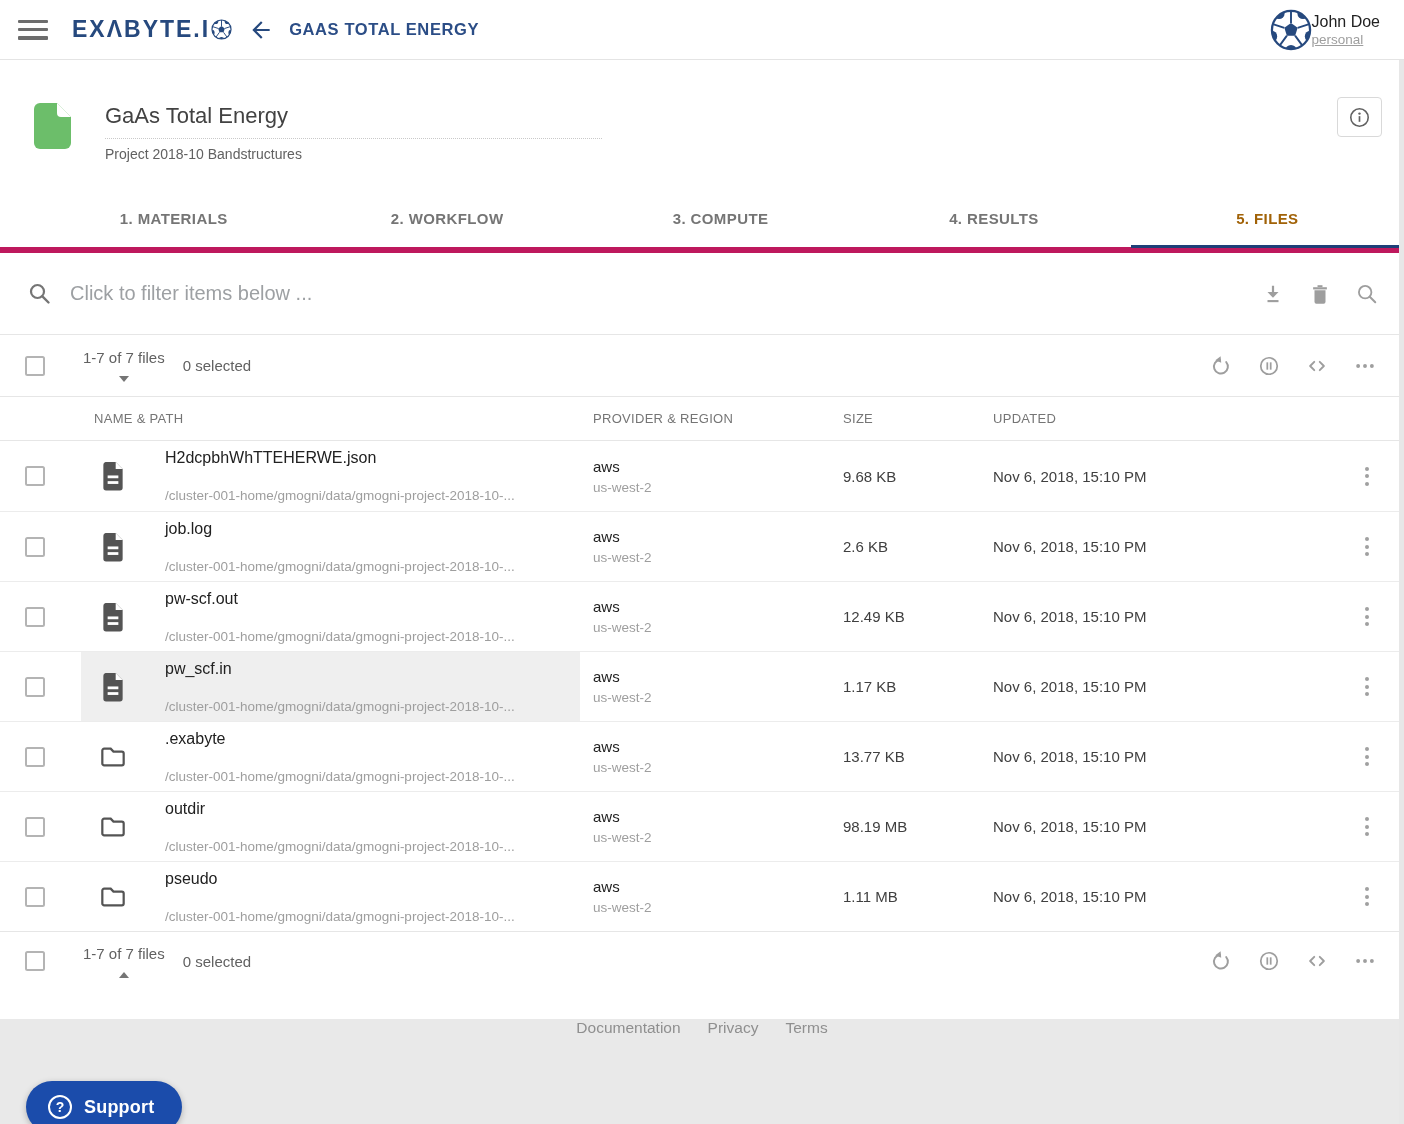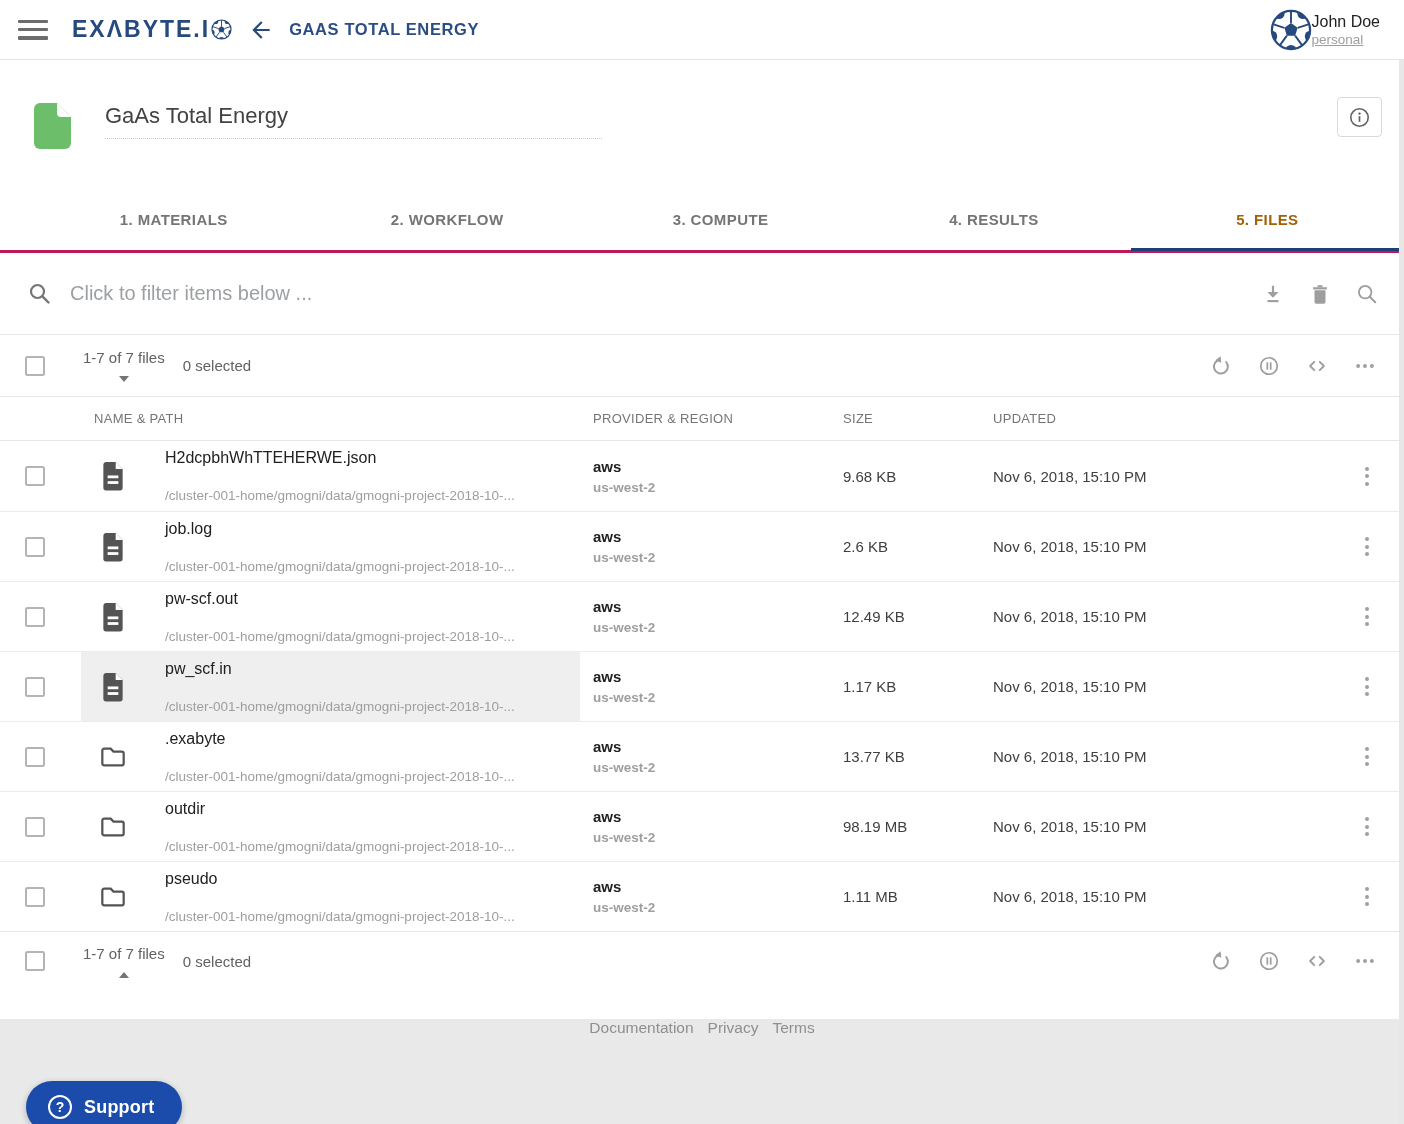--- a/index.html
+++ b/index.html
@@ -171,6 +171,7 @@
     </svg>
     <div class="title-block">
       <div class="entity-title">GaAs Total Energy</div>
+      <div class="entity-subtitle">Project 2018-10 Bandstructures</div>
     </div>
     <button class="info-btn">
       <svg width="21" height="21" viewBox="0 0 20 20">

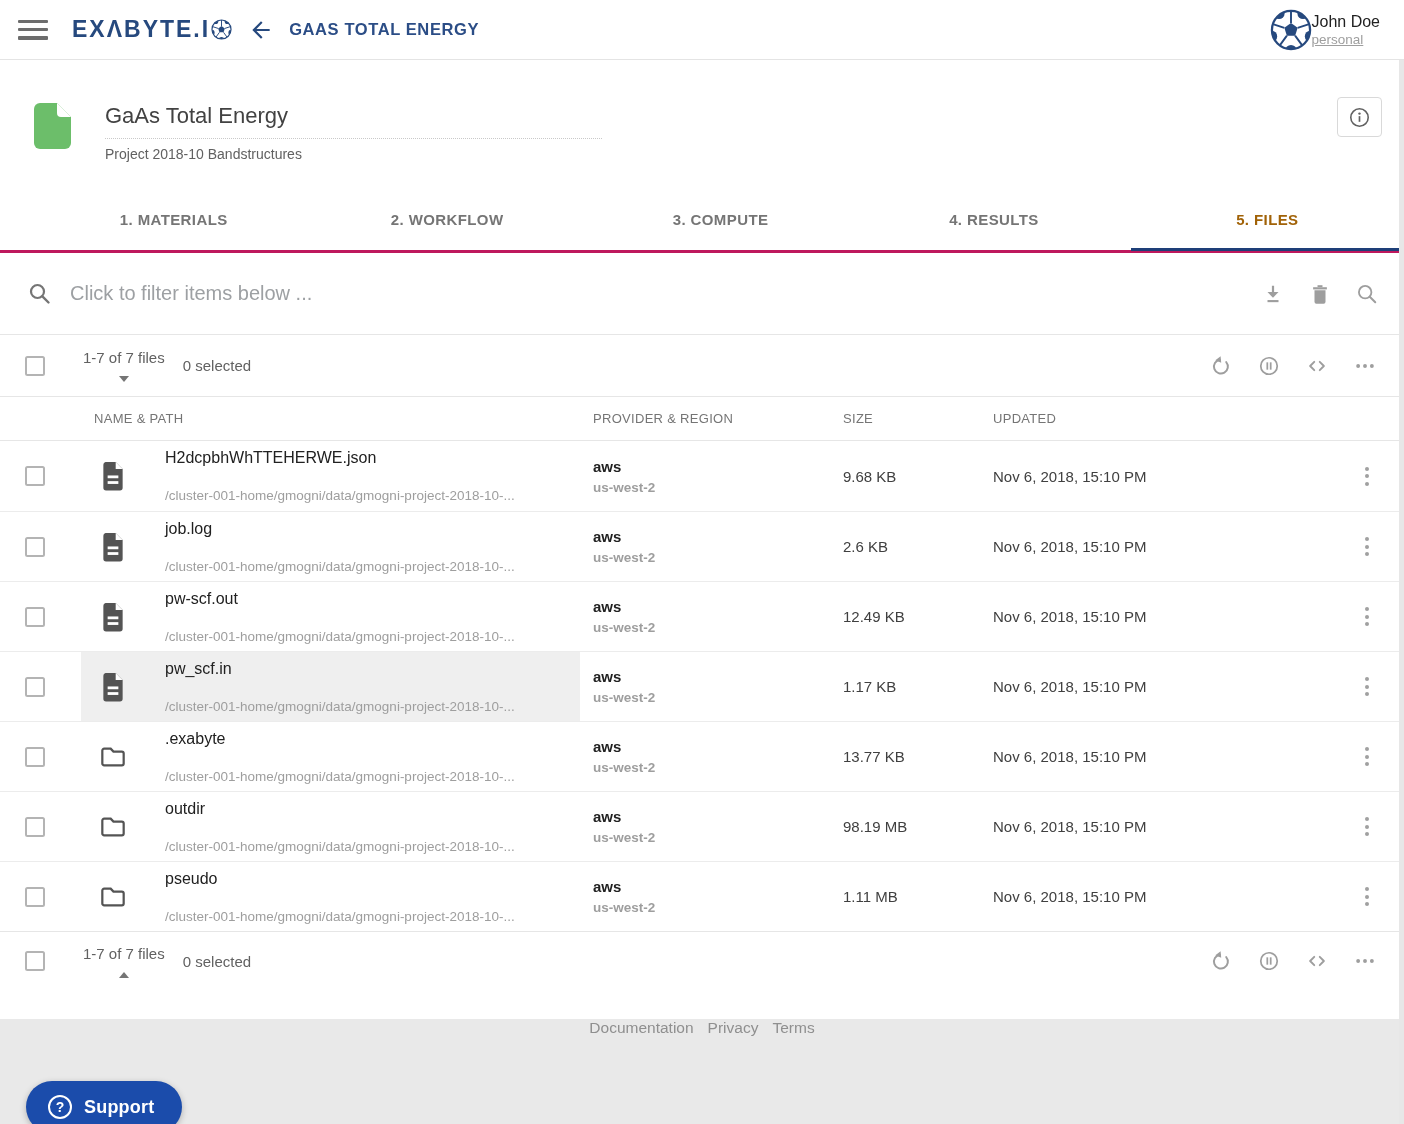--- a/index.html
+++ b/index.html
@@ -32,7 +32,7 @@
     border-radius:4px; background:#fff; display:flex; align-items:center; justify-content:center; cursor:pointer; }
 
   
-  .tabs { height:64px; display:flex; border-bottom:3px solid #be185d;padding-left:37px; }
+  .tabs { height:64px; display:flex; border-bottom:6px solid #be185d;padding-left:37px; }
   .tab { flex:1; display:flex; align-items:center; justify-content:center; position:relative;
     font-size:15px; font-weight:600; letter-spacing:0.4px; color:#757575; cursor:pointer; }
   .tab.active { color:#a16207; }

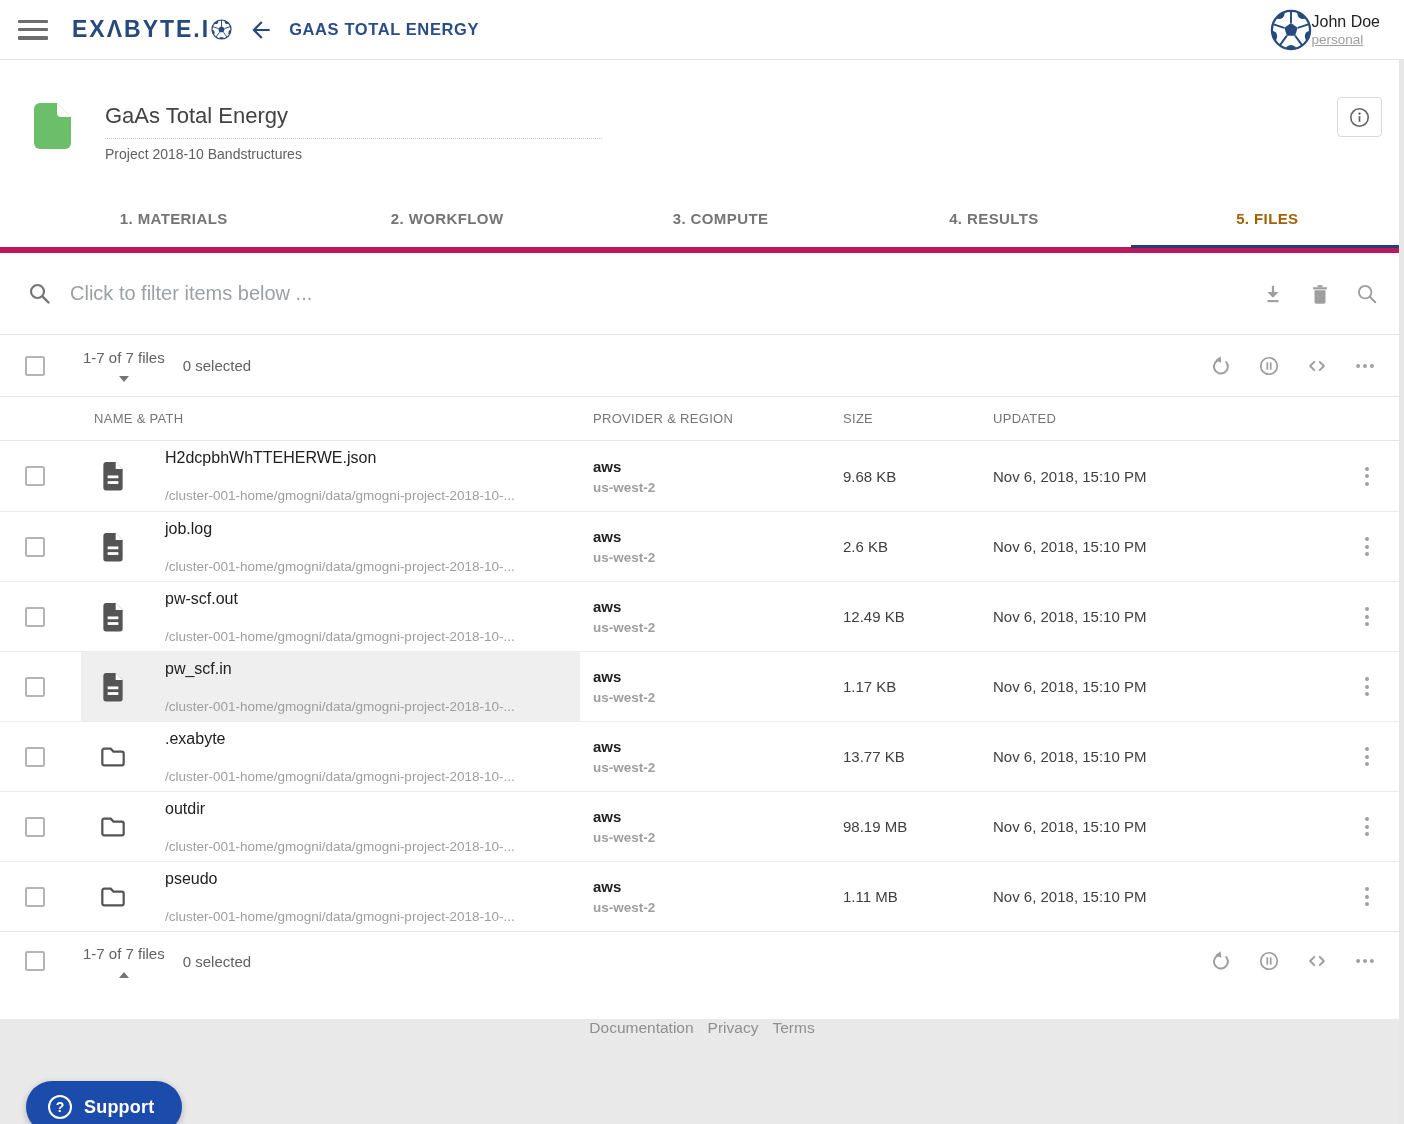--- a/index.html
+++ b/index.html
@@ -73,7 +73,7 @@
   .name-lines { margin-left:39px; display:flex; flex-direction:column; gap:21px; min-width:0; }
   .f-name { font-size:16px; color:#212121; white-space:nowrap; }
   .f-path { font-size:13.5px; color:#9e9e9e; white-space:nowrap; }
-  .cell-provider { padding-left:13px;font-weight:bold; }
+  .cell-provider { padding-left:13px; }
   .prov-lines { display:flex; flex-direction:column; gap:5px; }
   .f-provider { font-size:15px; color:#212121; }
   .f-region { font-size:13.5px; color:#9e9e9e; }

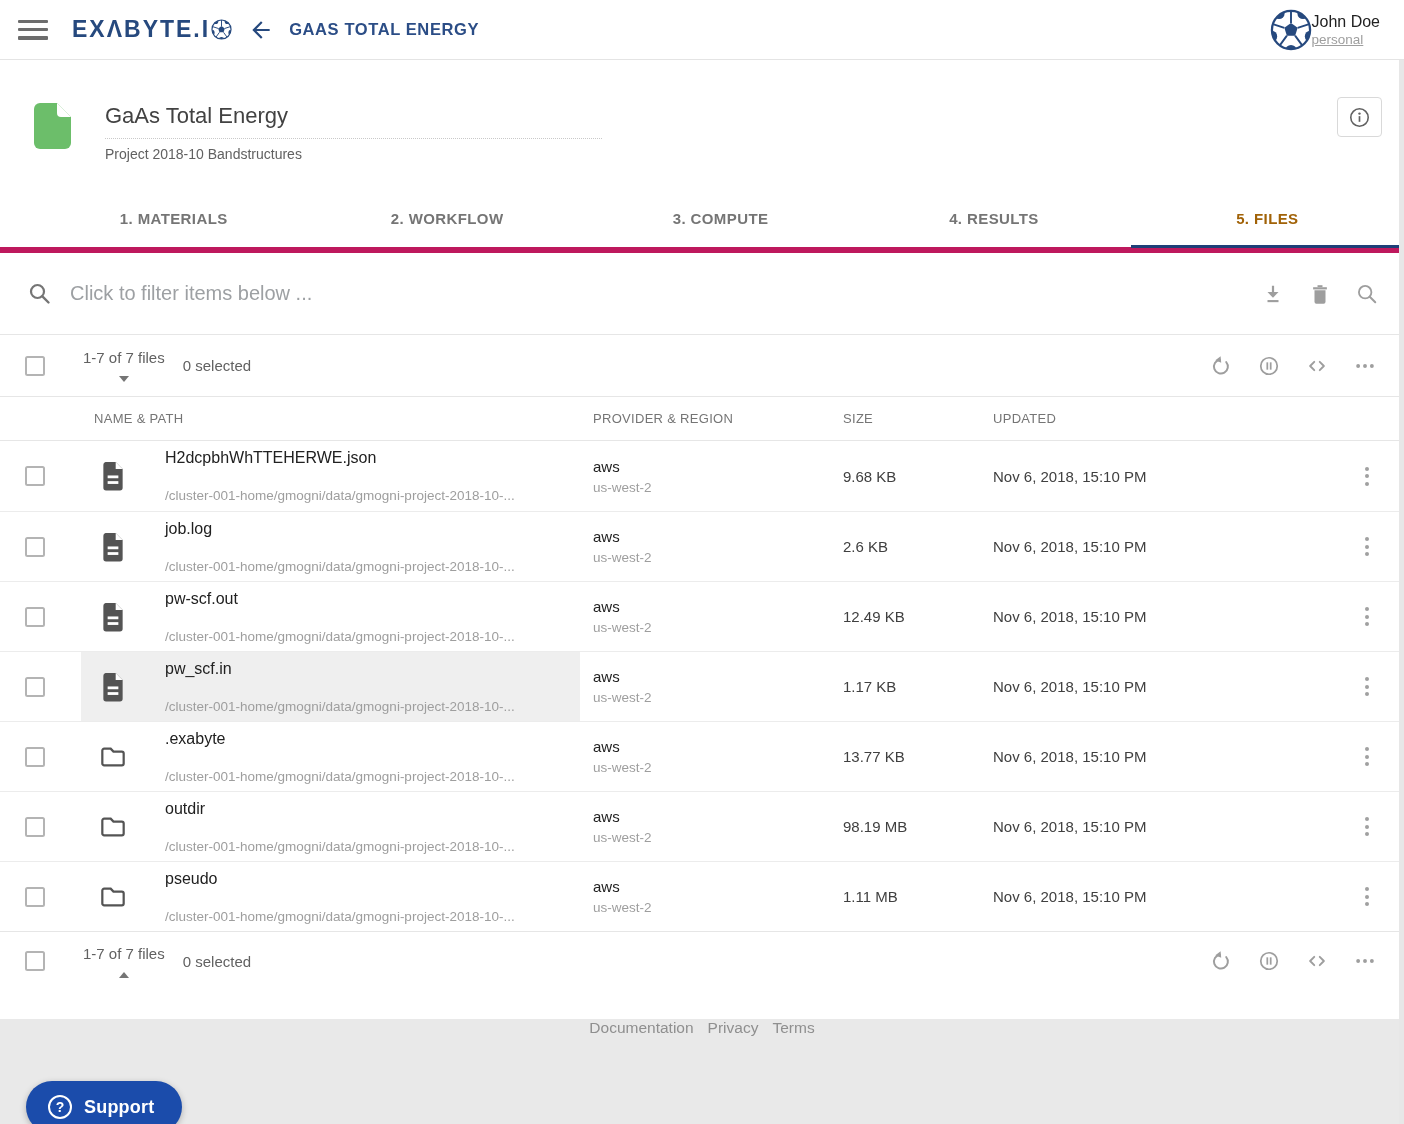--- a/index.html
+++ b/index.html
@@ -86,7 +86,7 @@
   .footer { height:134px; background:#e9e9e9; position:relative; text-align:center; }
   .copyright { padding-top:46px; font-size:16px; color:#9a9a9a; }
   .copyright .company { color:#2f5bd7; cursor:pointer; }
-  .footer-links { margin-top:29px; display:flex; justify-content:center; gap:14px; }
+  .footer-links { margin-top:29px; display:flex; justify-content:center; gap:27px; }
   .footer-link { font-size:15.5px; color:#8f8f8f; cursor:pointer; }
   .support-btn { position:absolute; left:26px; top:62px; height:52px; padding:0 28px 0 22px; border-radius:26px;
     background:#1b4cab; color:#fff; display:flex; align-items:center; gap:12px; cursor:pointer;

